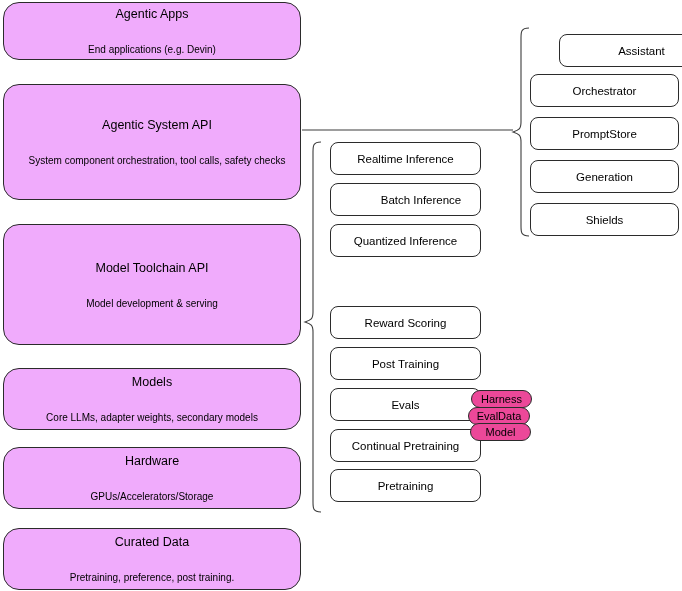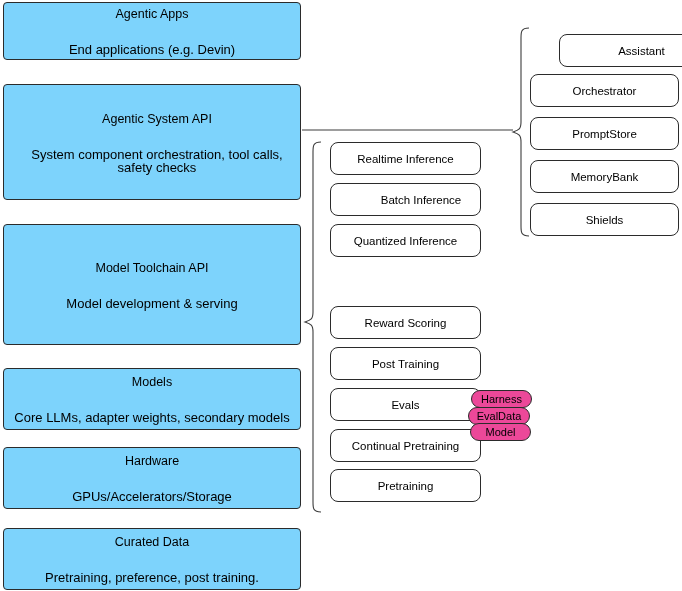--- a/index.html
+++ b/index.html
@@ -22,8 +22,8 @@
     position: absolute;
     box-sizing: border-box;
     border: 1px solid #2b2b2b;
-    border-radius: 4px;
-    background: #7dd3fc;
+    border-radius: 16px;
+    background: #f0abfc;
     display: flex;
     flex-direction: column;
     align-items: center;

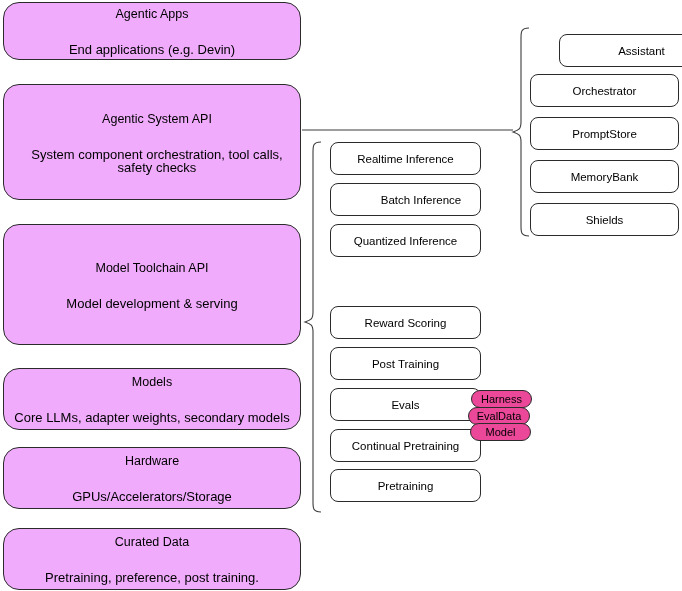--- a/index.html
+++ b/index.html
@@ -36,7 +36,7 @@
     color: #000000;
   }
   .layer-sub {
-    font-size: 13px;
+    font-size: 10px;
     line-height: 13px;
     color: #000000;
     margin-top: 21px;

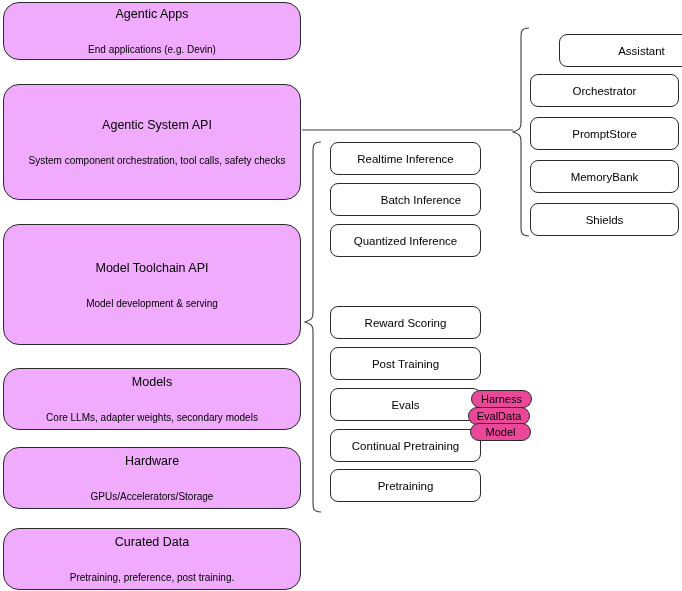--- a/index.html
+++ b/index.html
@@ -184,7 +184,7 @@
     <span>Orchestrator</span>
   </div>
   <div class="pill-box" style="left:530px; top:160px; width:149px; height:33px;">
-    <span>MemoryBank</span>
+    <span>Generation</span>
   </div>
   <div class="pill-box" style="left:530px; top:203px; width:149px; height:33px;">
     <span>Shields</span>

